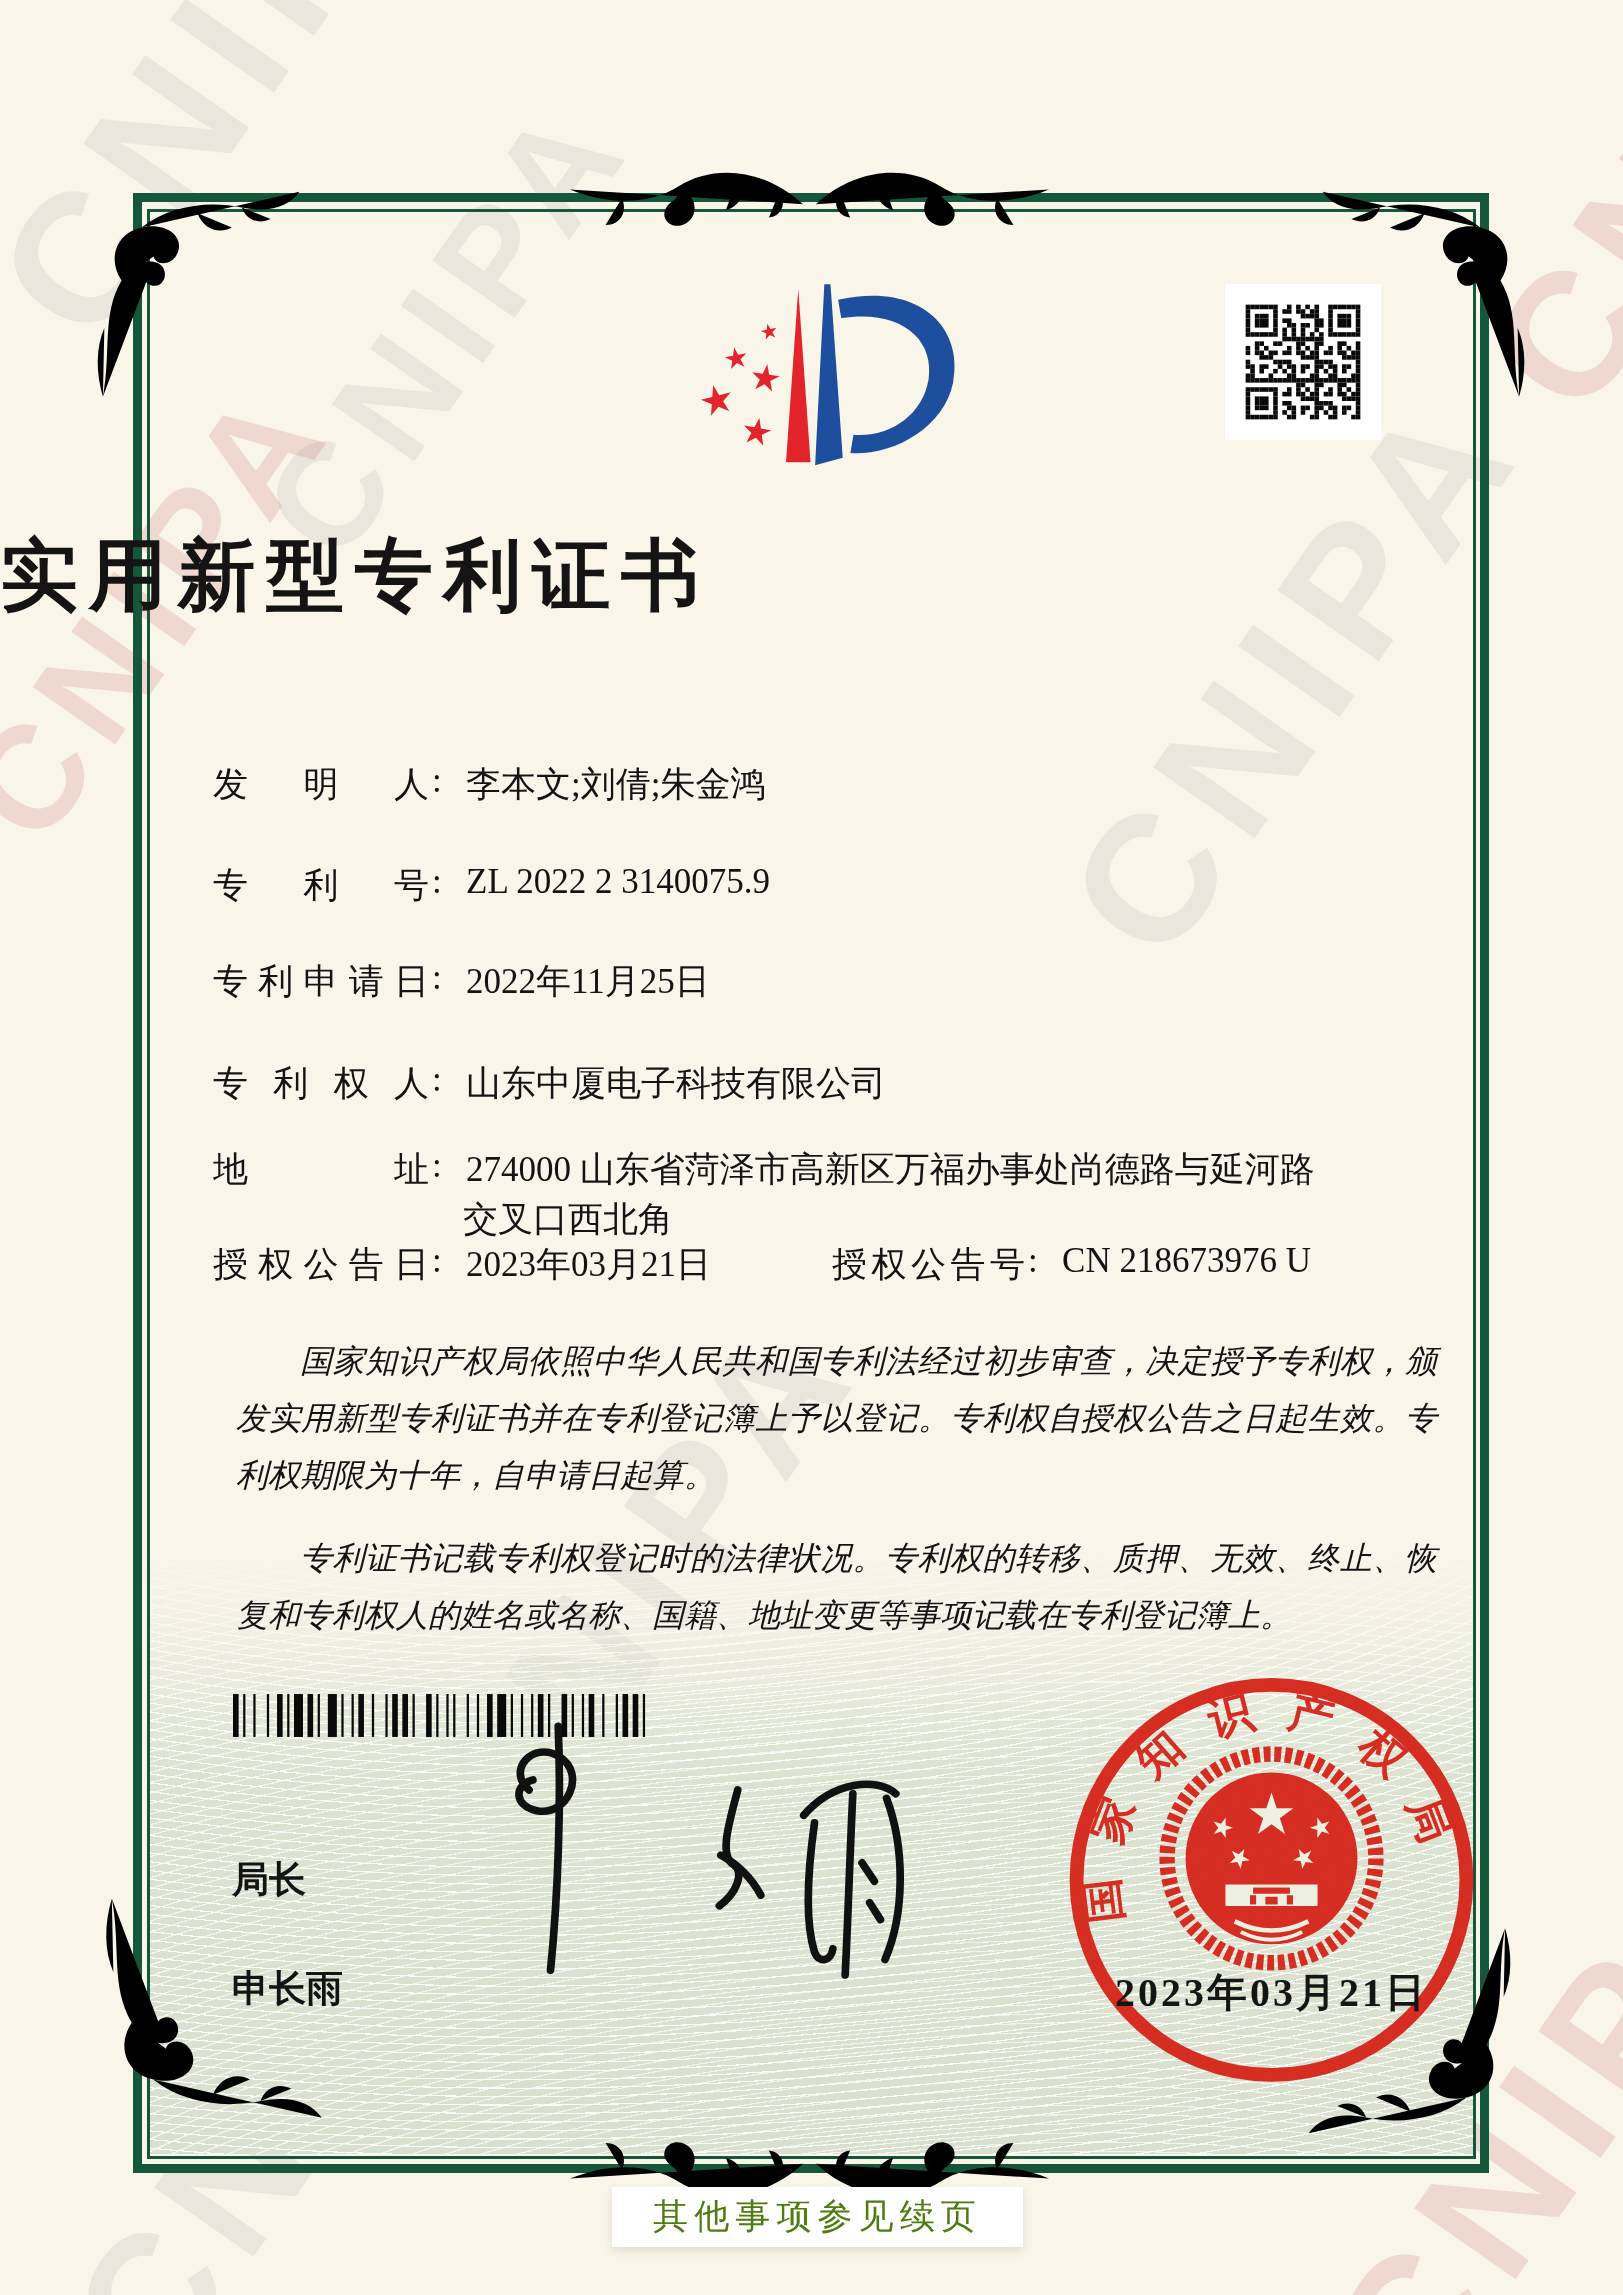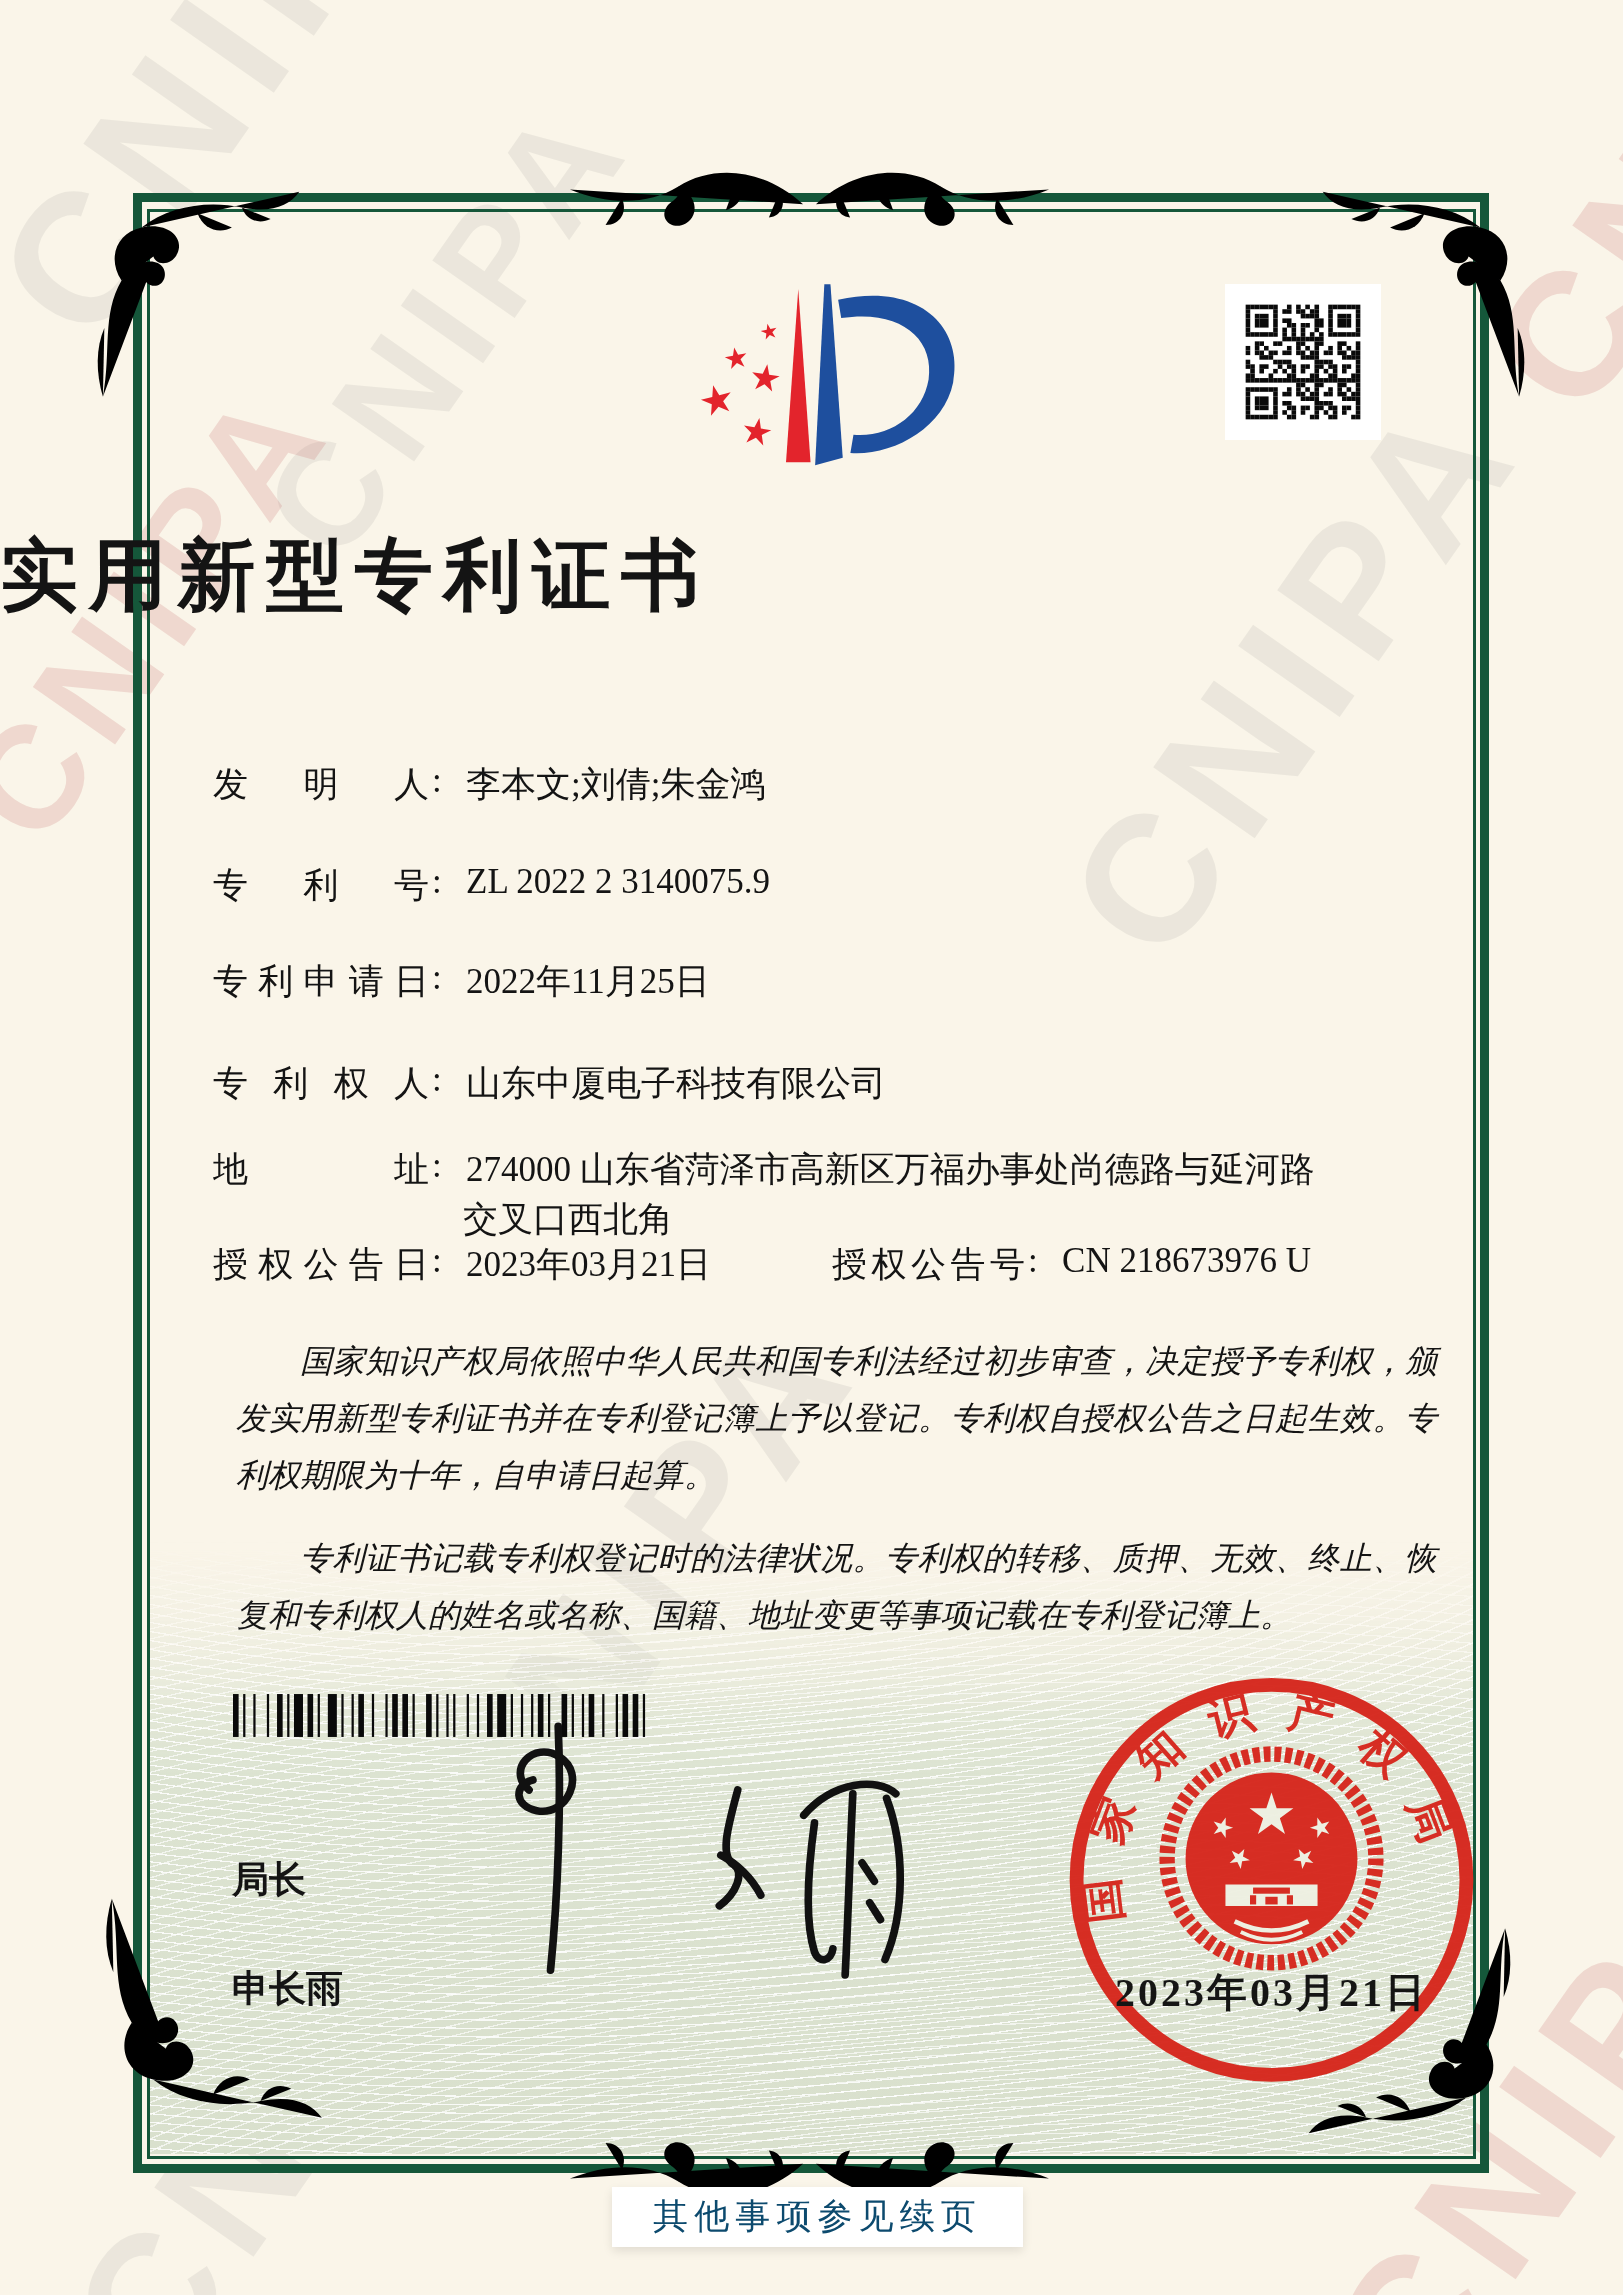--- a/index.html
+++ b/index.html
@@ -57,7 +57,7 @@
   .footer-page{position:absolute;left:0;top:2098px;width:1556px;text-align:center;font-size:28px;}
   .footer-note{position:absolute;left:612px;top:2187px;width:411px;height:60px;background:#fff;
      box-shadow:0 3.8px 9.2px rgba(0,0,0,.10);text-align:center;line-height:60px;
-     font-size:35px;letter-spacing:6.1px;color:#0c4a6e;}
+     font-size:35px;letter-spacing:6.1px;color:#4d7c0f;}
   .qr-box{position:absolute;left:1225px;top:284px;width:156px;height:156px;background:#fff;}
 </style>
 </head>

